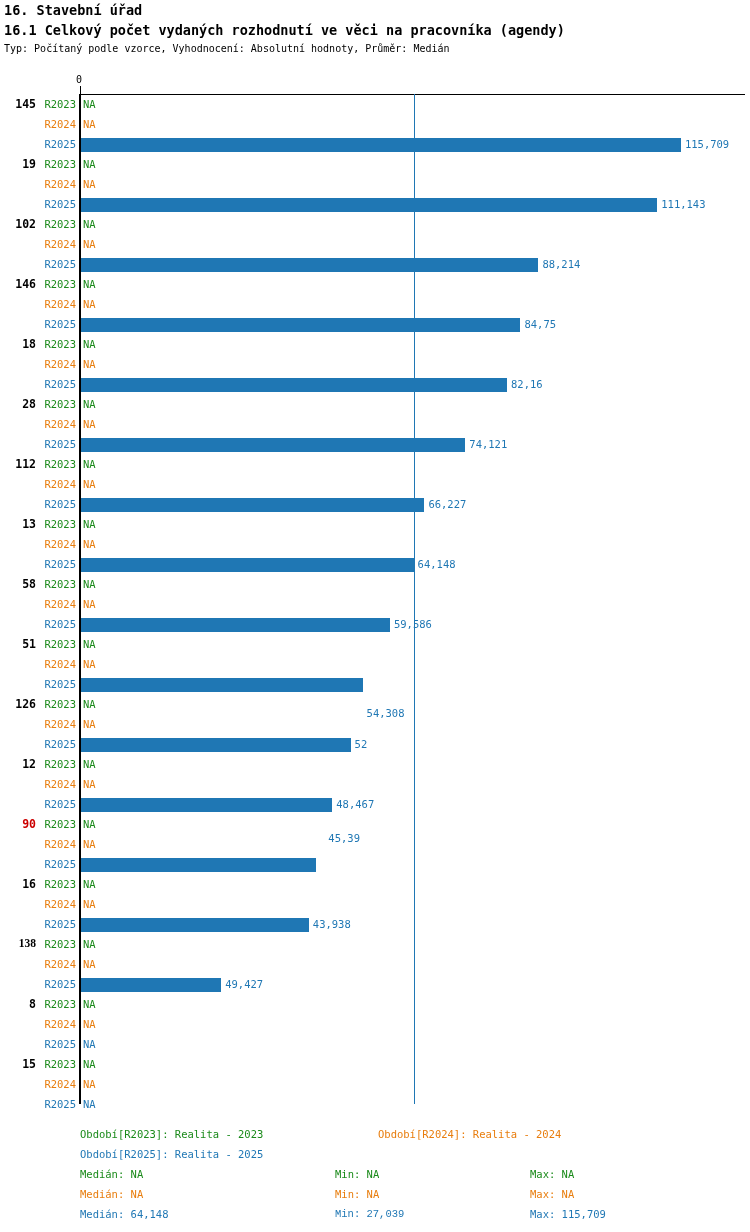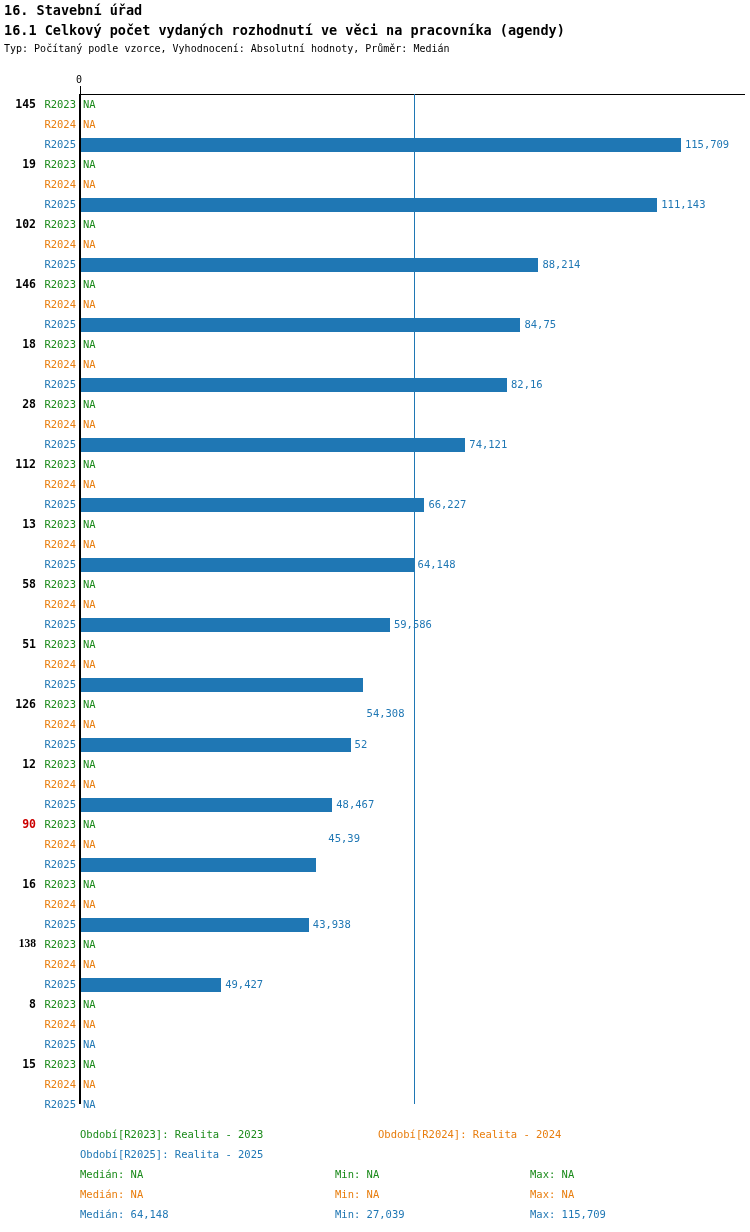--- a/index.html
+++ b/index.html
@@ -314,7 +314,7 @@
     <div class="stat-item c-orange" style="left: 335px; top: 1188px;">Min: NA</div>
     <div class="stat-item c-orange" style="left: 530px; top: 1188px;">Max: NA</div>
     <div class="stat-item c-blue" style="left: 80px; top: 1208px;">Medián: 64,148</div>
-    <div class="stat-item c-blue" style="left: 335px; top: 1208px;">Min: 27,039</div>
+    <div class="stat-item c-blue" style="left: 335px; top: 1208px; font-family: Liberation Mono, monospace;">Min: 27,039</div>
     <div class="stat-item c-blue" style="left: 530px; top: 1208px;">Max: 115,709</div>
   </div>
 

